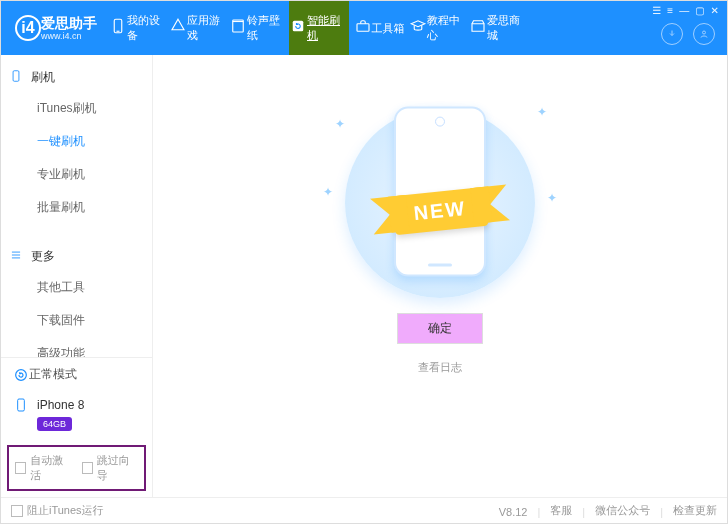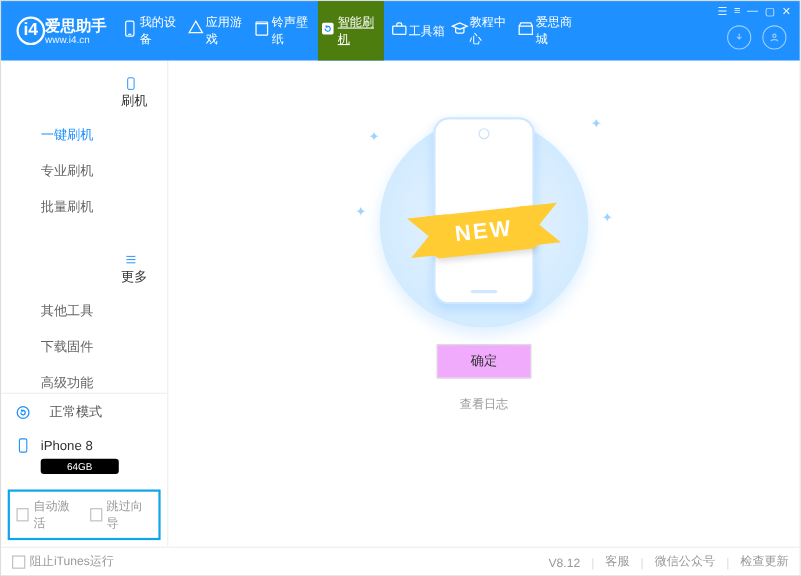--- a/index.html
+++ b/index.html
@@ -28,7 +28,7 @@
   .body { flex:1; display:flex; min-height:0; }
   .sidebar { width:152px; border-right:1px solid #eee; display:flex; flex-direction:column; font-size:12px; color:#555; }
   .sb-scroll { flex:1; overflow:hidden; padding-top:8px; }
-  .sb-sec { display:flex; align-items:flex-end; padding:6px 18px; font-size:12px; color:#333; font-weight:500;flex-direction:column; }
+  .sb-sec { display:flex; align-items:flex-start; padding:6px 8px; font-size:12px; color:#333; font-weight:500; }
   .sb-sec .seicon { width:14px; height:14px; margin-right:8px; display:flex; align-items:center; justify-content:center; }
   .sb-sec .seicon svg { stroke:#1e90ff; fill:none; stroke-width:1.5; width:14px; height:14px; }
   .sb-more .seicon { color:#888; }

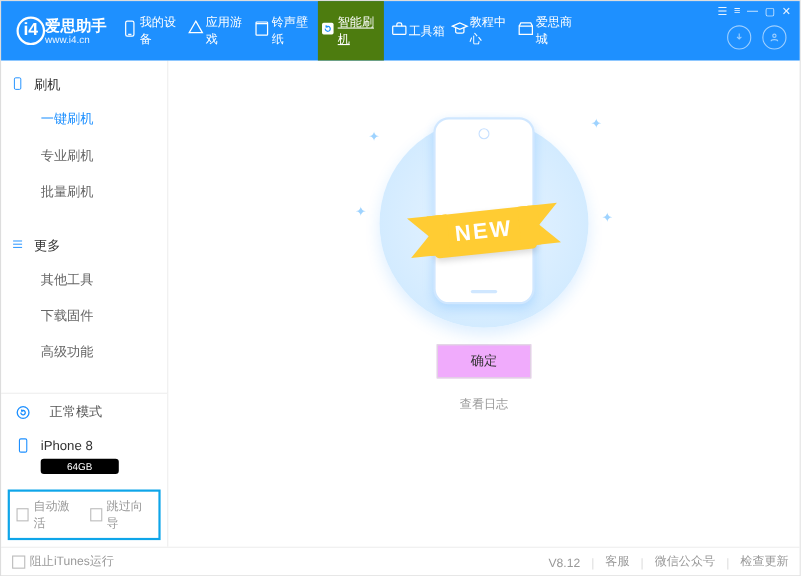--- a/index.html
+++ b/index.html
@@ -185,6 +185,7 @@
             </span>
           <span>刷机</span>
         </div>
+        <div class="sb-item">iTunes刷机</div>
         <div class="sb-item active">一键刷机</div>
         <div class="sb-item">专业刷机</div>
         <div class="sb-item">批量刷机</div>

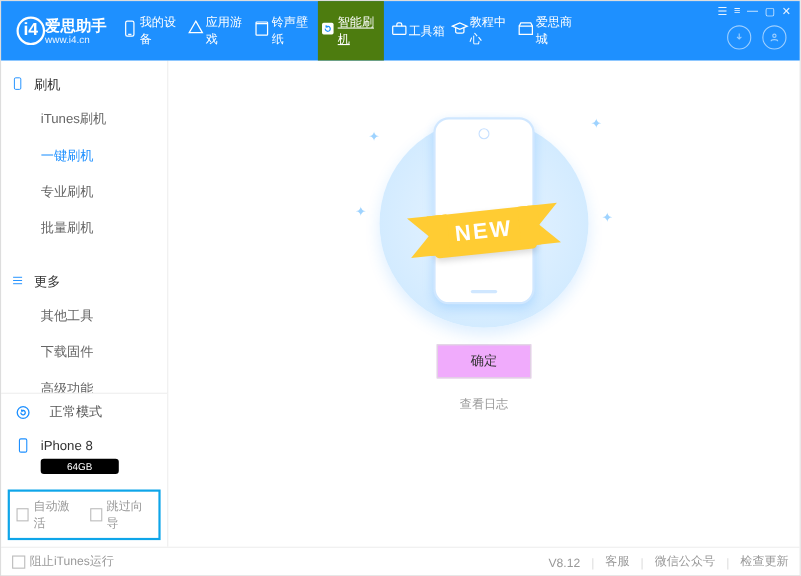--- a/index.html
+++ b/index.html
@@ -36,7 +36,7 @@
   .sb-item.active { color:#1e90ff; }
 
   .sb-bottom { border-top:1px solid #eee; }
-  .sb-mode { display:flex; align-items:center; padding:8px 12px; gap:16px; }
+  .sb-mode { display:flex; align-items:center; padding:8px 12px; gap:0; }
   .sb-mode .micon { width:16px; height:16px; }
   .sb-mode .micon svg { width:16px; height:16px; }
   .sb-dev { padding:6px 12px 10px 12px; }

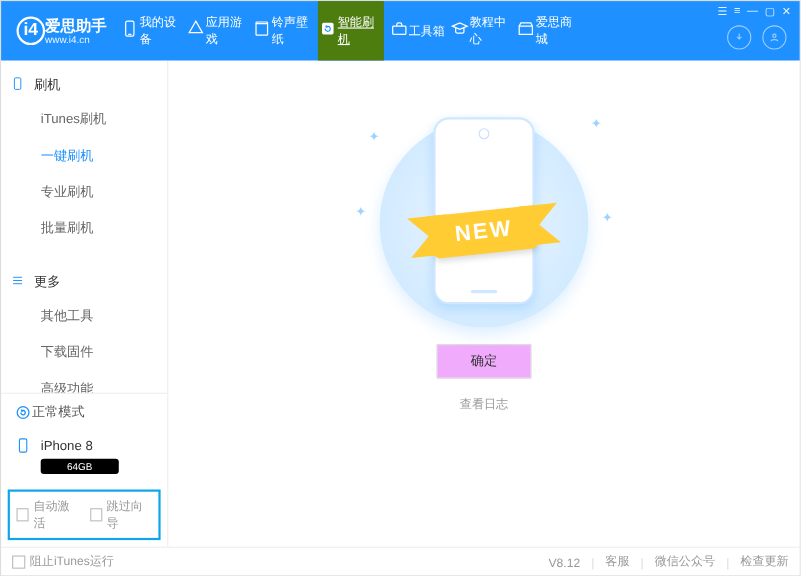--- a/index.html
+++ b/index.html
@@ -44,7 +44,7 @@
   .sb-dev .dicon { width:16px; height:16px; }
   .sb-dev .dicon svg { width:16px; height:16px; stroke:#1e90ff; fill:none; stroke-width:1.5; }
   .sb-dev-name { color:#333; font-size:12px; }
-  .sb-cap { display:inline-block; background:#000000; color:#fff; font-size:9px; padding:2px 24px; border-radius:3px; margin:4px 12px 0 24px; }
+  .sb-cap { display:inline-block; background:#6d28d9; color:#fff; font-size:9px; padding:2px 6px; border-radius:3px; margin:4px 12px 0 24px; }
 
   .sb-checks { border:2px solid #0ea5e9; margin:4px 6px 6px 6px; padding:6px 6px; display:flex; gap:10px; }
   .sb-check { display:flex; align-items:center; gap:4px; font-size:11px; color:#999; cursor:pointer; }

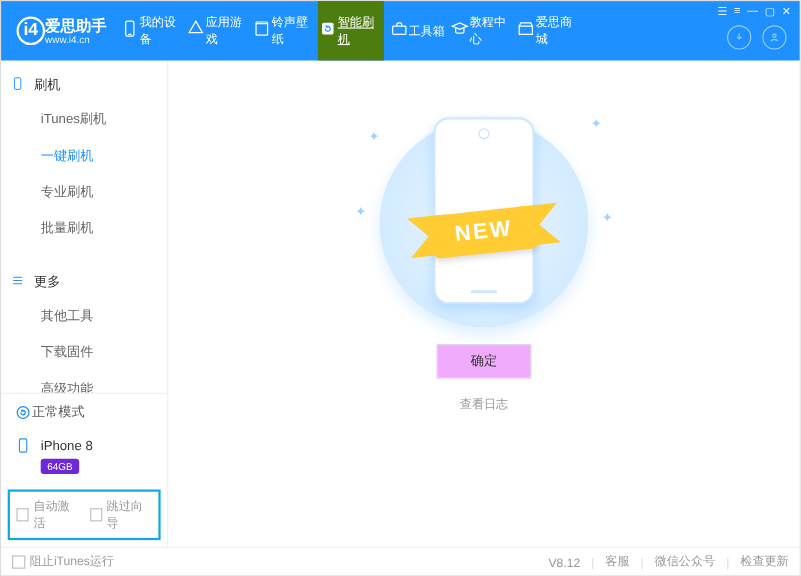--- a/index.html
+++ b/index.html
@@ -46,7 +46,7 @@
   .sb-dev-name { color:#333; font-size:12px; }
   .sb-cap { display:inline-block; background:#6d28d9; color:#fff; font-size:9px; padding:2px 6px; border-radius:3px; margin:4px 12px 0 24px; }
 
-  .sb-checks { border:2px solid #0ea5e9; margin:4px 6px 6px 6px; padding:6px 6px; display:flex; gap:10px; }
+  .sb-checks { border:2px solid #701a75; margin:4px 6px 6px 6px; padding:6px 6px; display:flex; gap:10px; }
   .sb-check { display:flex; align-items:center; gap:4px; font-size:11px; color:#999; cursor:pointer; }
   .cbox { width:12px; height:12px; border:1px solid #bbb; background:#fff; display:inline-block; }
 

